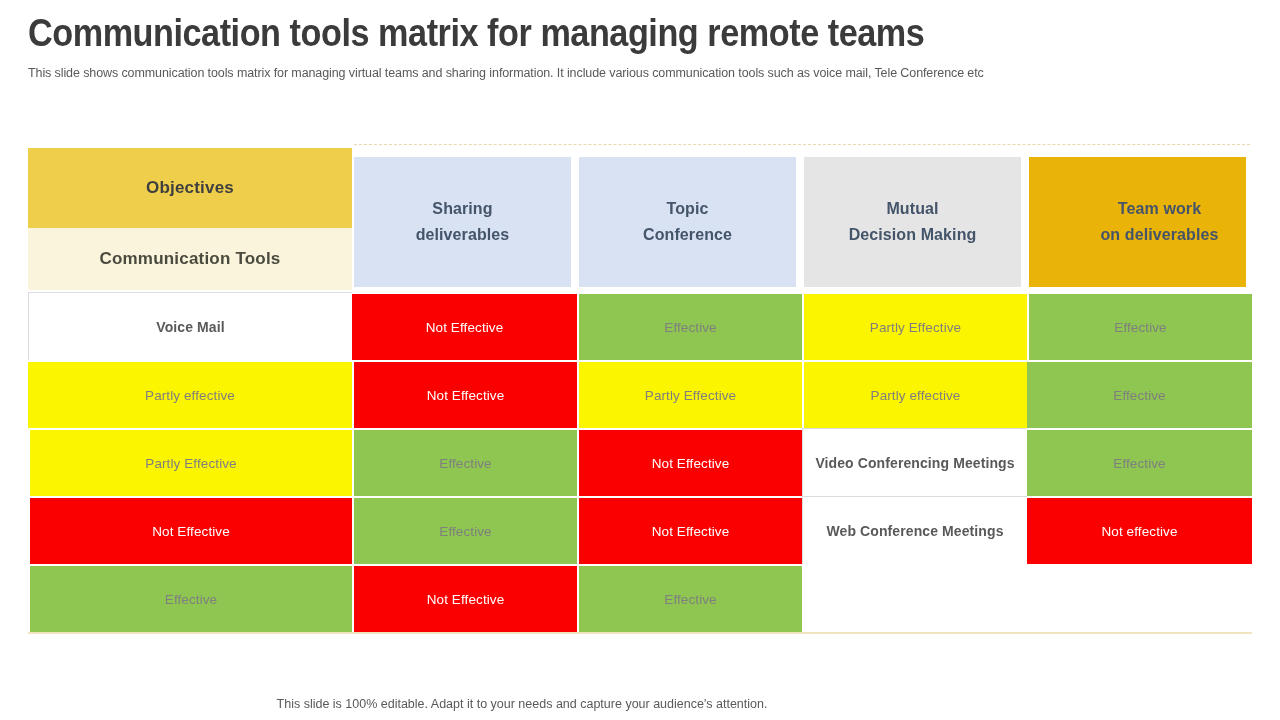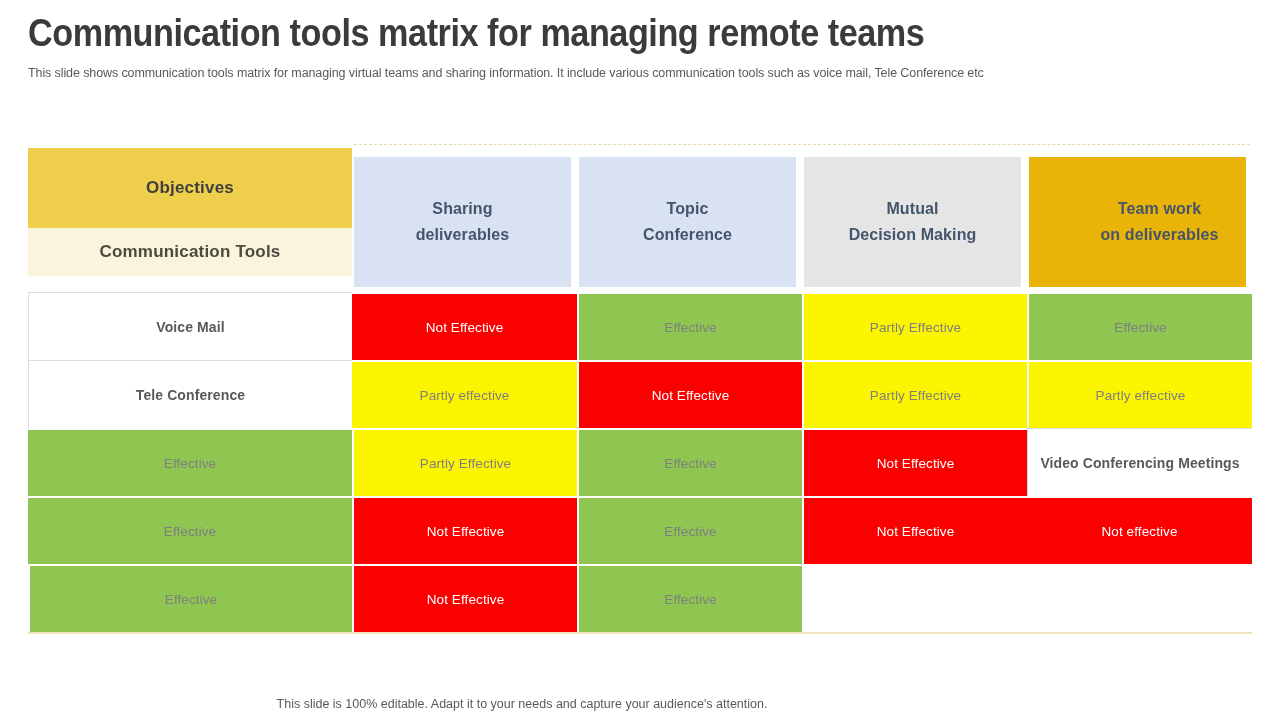--- a/index.html
+++ b/index.html
@@ -38,7 +38,7 @@
     font-size:17px; font-weight:bold; color:#3F3F3F; letter-spacing:0.2px;
   }
   .corner-bottom {
-    height:48px; display:flex; align-items:center; justify-content:center;
+    height:62px; display:flex; align-items:center; justify-content:center;
     font-size:17px; font-weight:bold; color:#4A4A3F; letter-spacing:0.2px;
   }
 

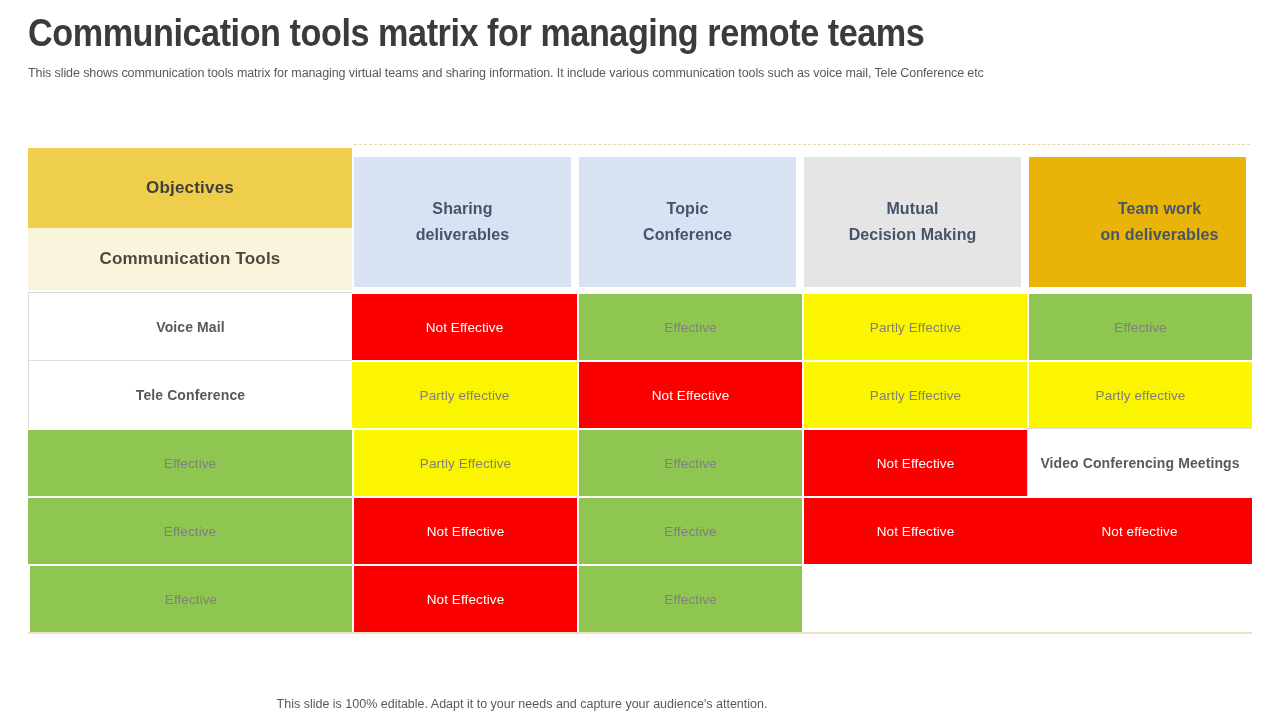--- a/index.html
+++ b/index.html
@@ -109,7 +109,6 @@
     <div class="cell" style="background: rgb(252, 245, 0); color: rgb(127, 127, 127);">Partly Effective</div>
     <div class="cell" style="background: rgb(143, 198, 82); color: rgb(127, 127, 127);">Effective</div>
 
-    <div class="row-label">Tele Conference</div>
     <div class="cell c-first" style="background: rgb(252, 245, 0); color: rgb(127, 127, 127);">Partly effective</div>
     <div class="cell" style="background: rgb(250, 0, 0); color: rgb(255, 255, 255);">Not Effective</div>
     <div class="cell" style="background: rgb(252, 245, 0); color: rgb(127, 127, 127);">Partly Effective</div>

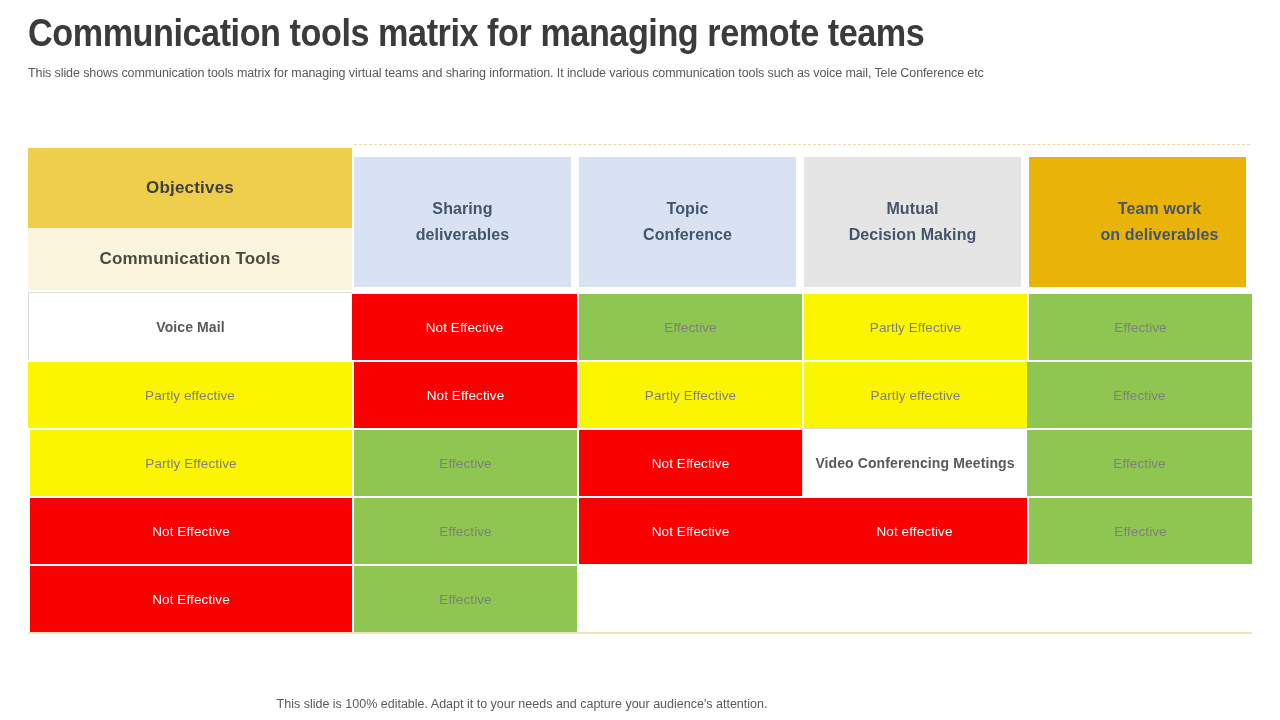--- a/index.html
+++ b/index.html
@@ -125,6 +125,7 @@
     <div class="cell" style="background: rgb(143, 198, 82); color: rgb(127, 127, 127);">Effective</div>
     <div class="cell" style="background: rgb(250, 0, 0); color: rgb(255, 255, 255);">Not Effective</div>
 
+    <div class="row-label">Web Conference Meetings</div>
     <div class="cell c-first" style="background: rgb(250, 0, 0); color: rgb(255, 255, 255);">Not effective</div>
     <div class="cell" style="background: rgb(143, 198, 82); color: rgb(127, 127, 127);">Effective</div>
     <div class="cell" style="background: rgb(250, 0, 0); color: rgb(255, 255, 255);">Not Effective</div>

